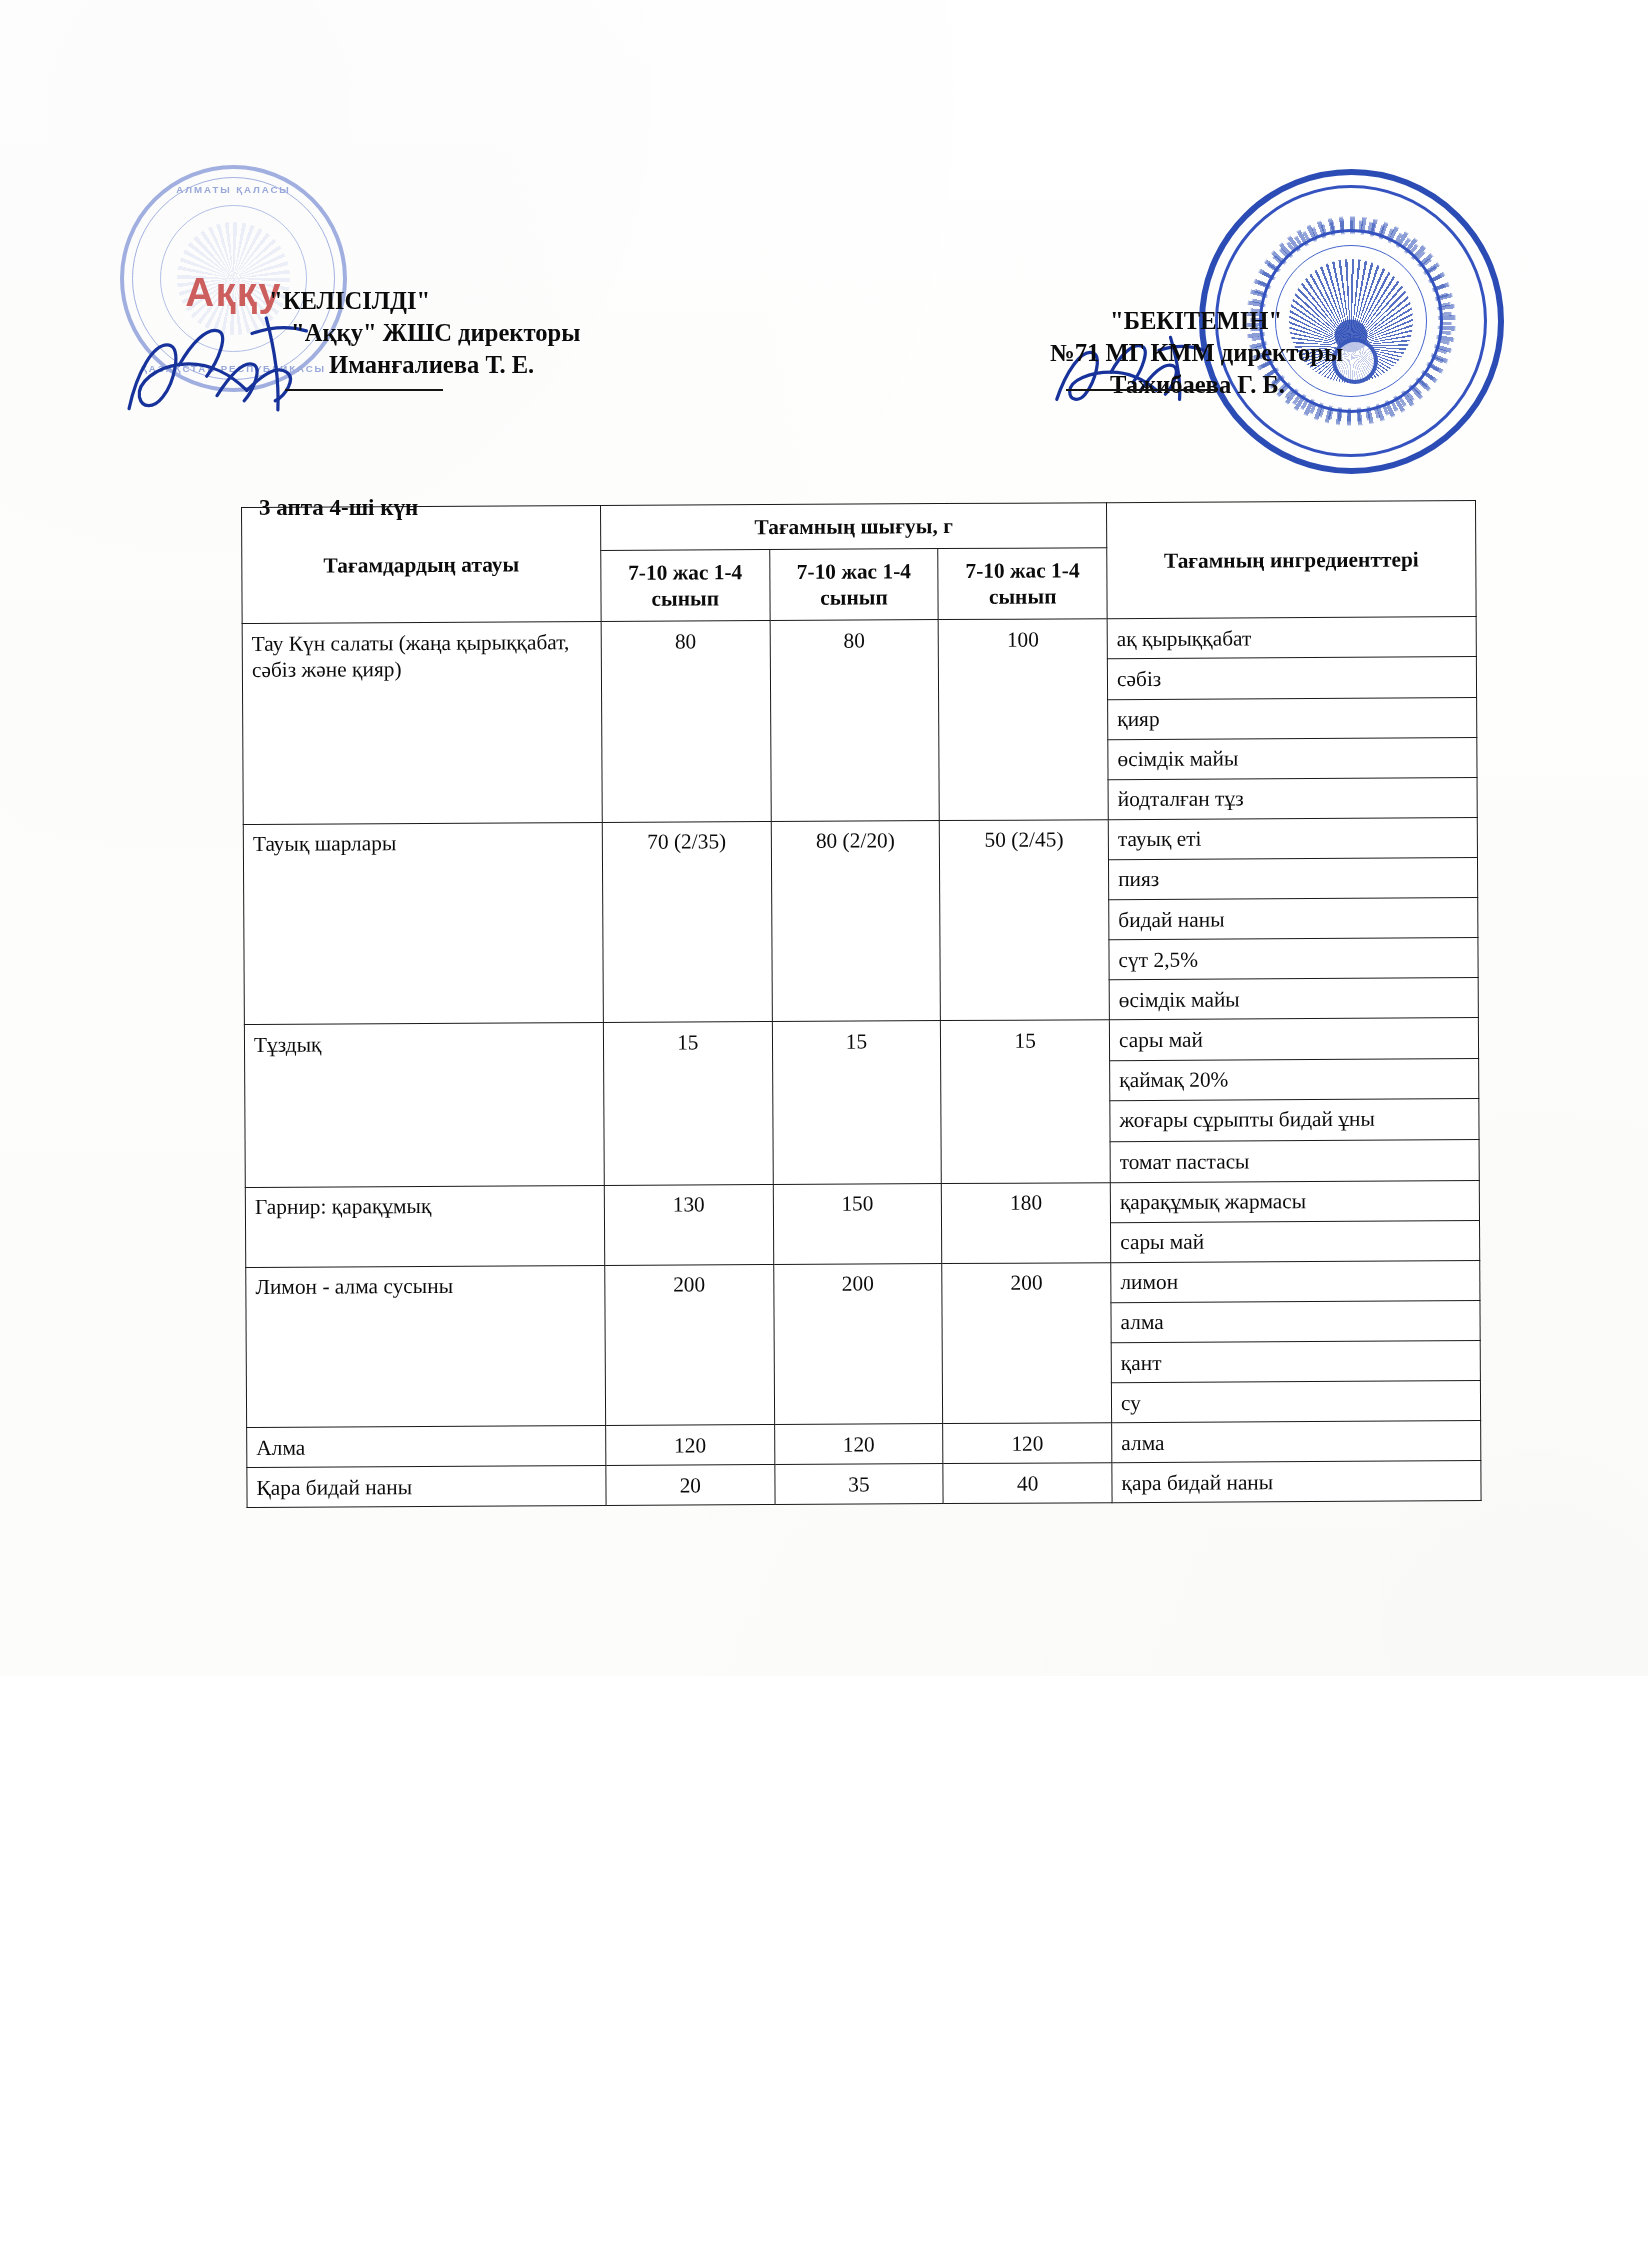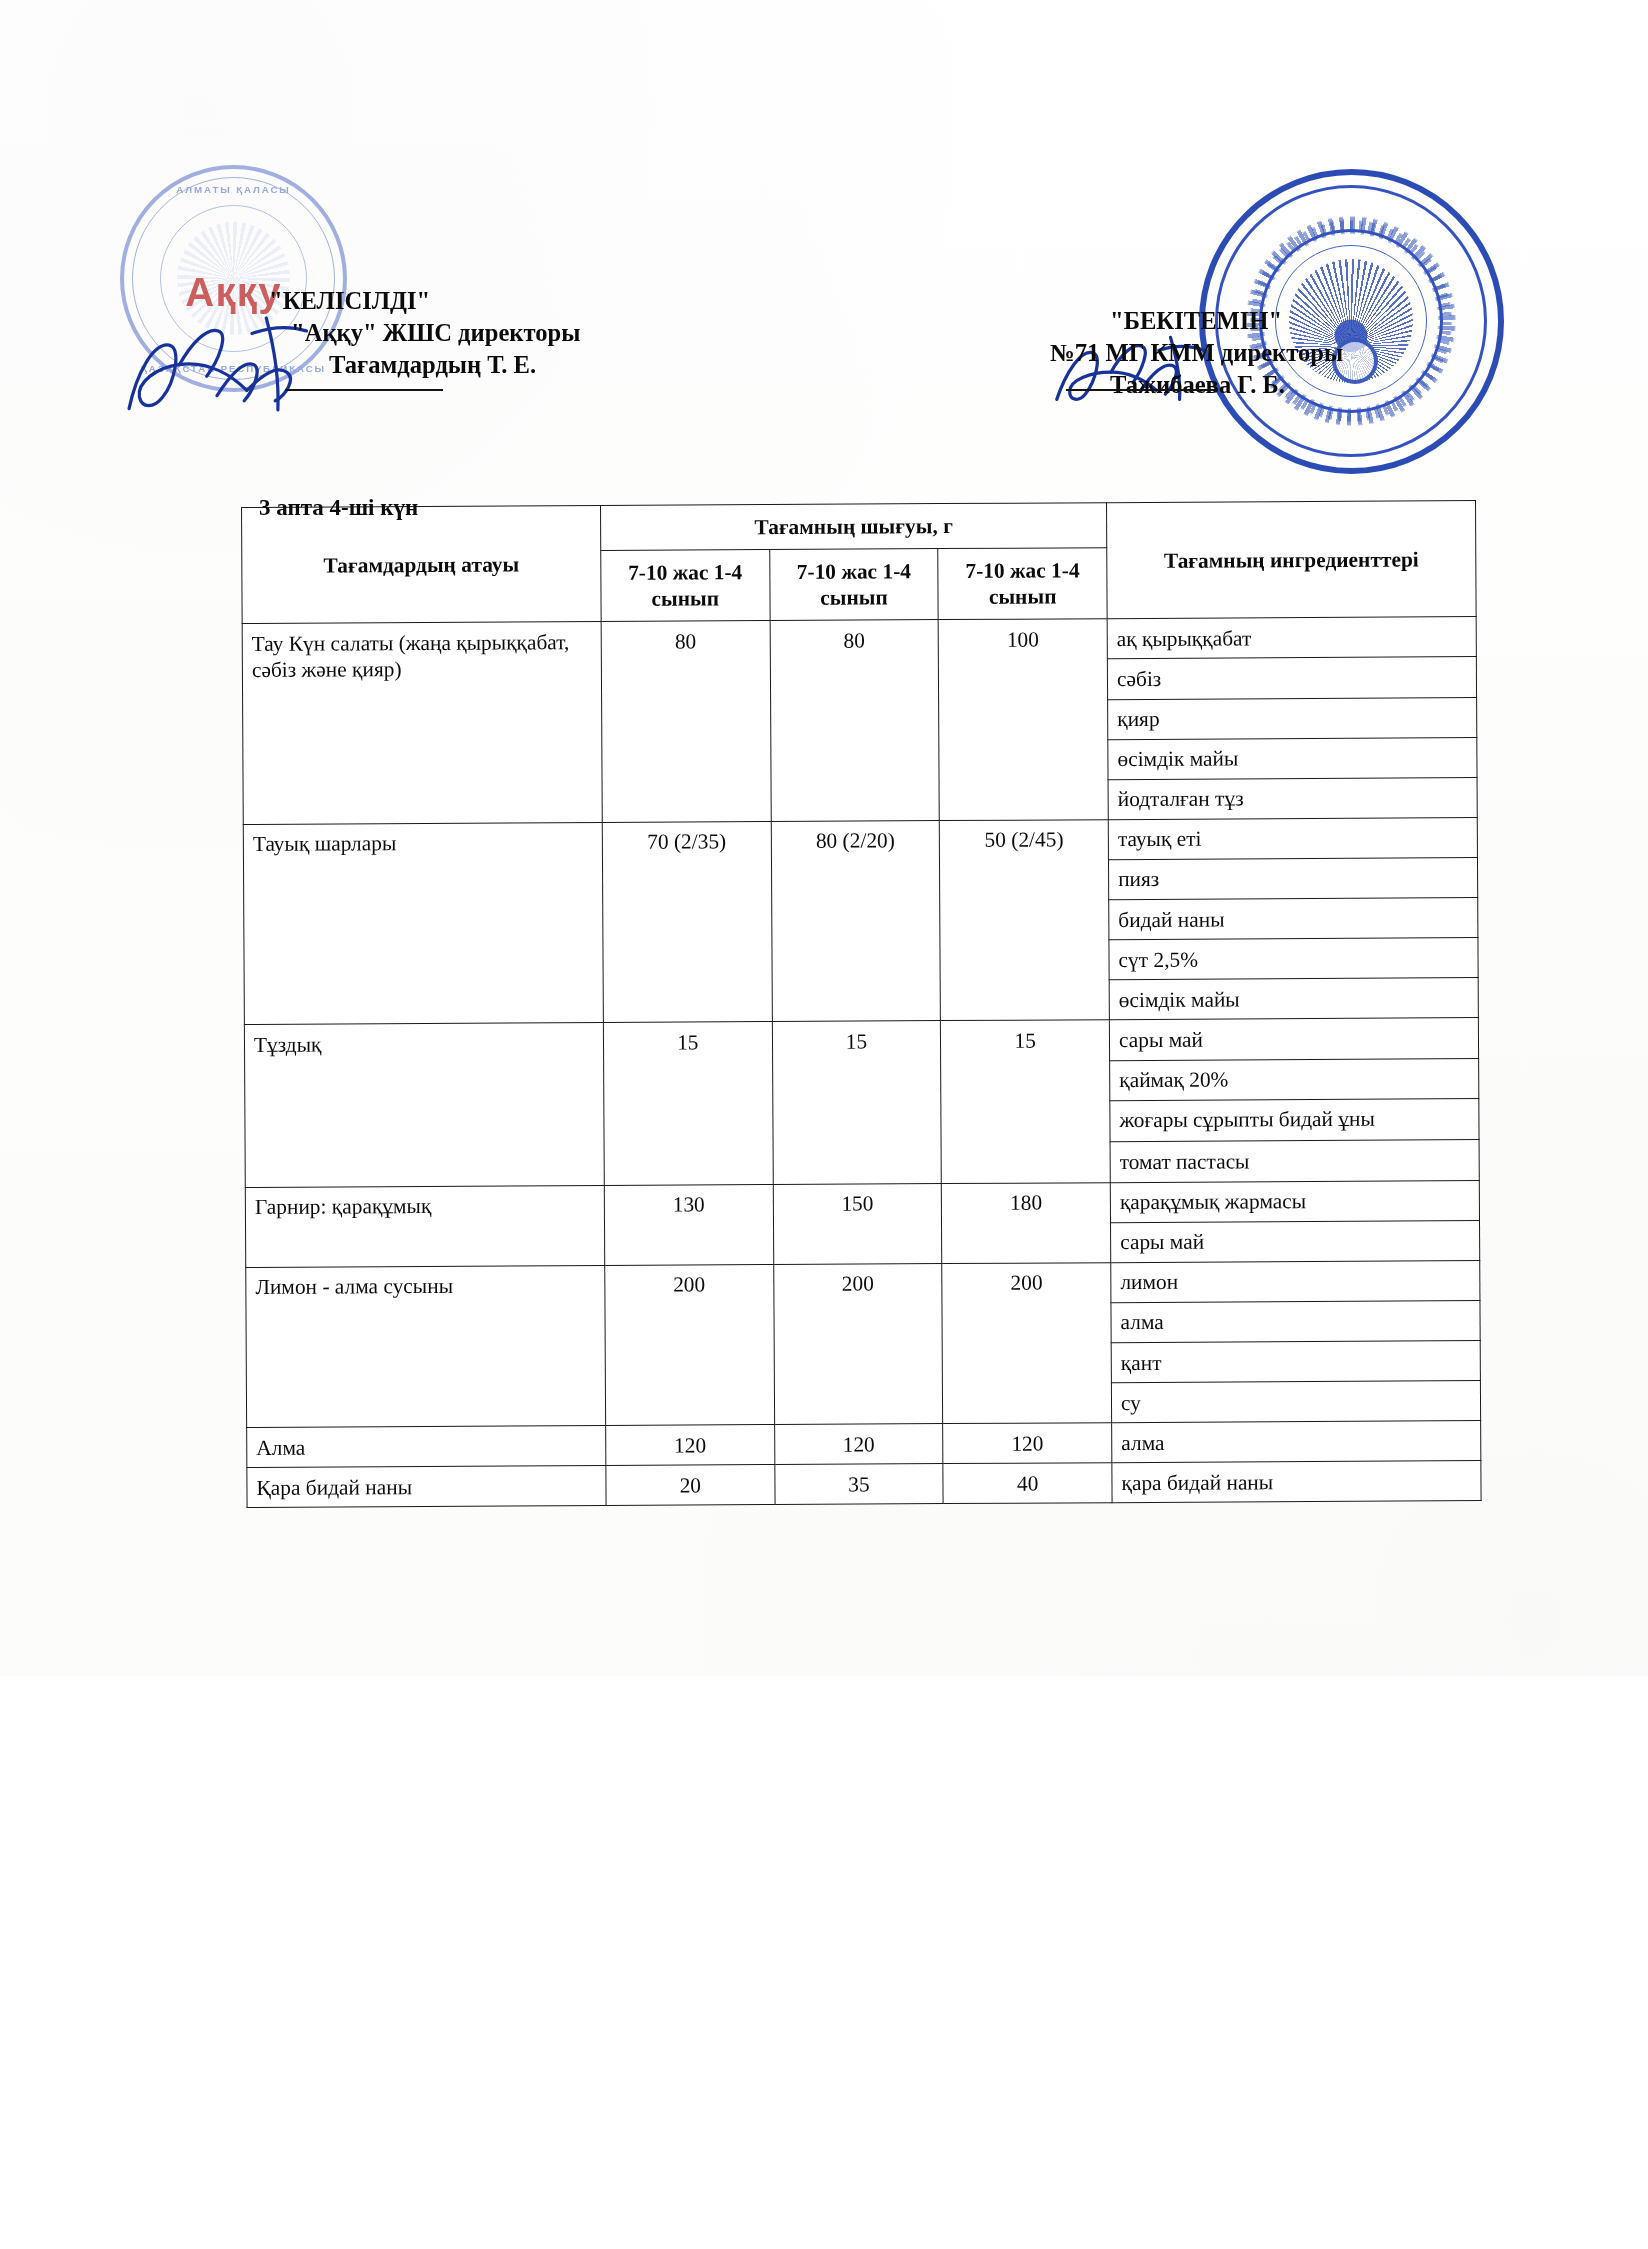--- a/index.html
+++ b/index.html
@@ -323,7 +323,7 @@
   <div class="approval approval-left">
     <span class="ln">"КЕЛІСІЛДІ"</span>
     <span class="ln ind1">"Аққу" ЖШС директоры</span>
-    <span class="ln ind2">Тағамдардың Т. Е.</span>
+    <span class="ln ind2">Иманғалиева Т. Е.</span>
   </div>
   <div class="sig-rule left"></div>
 

